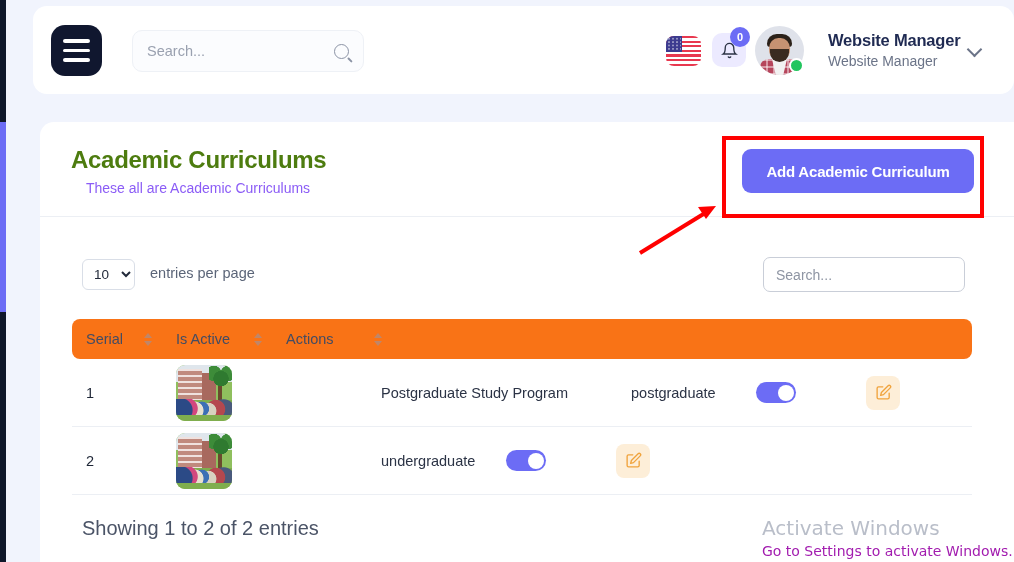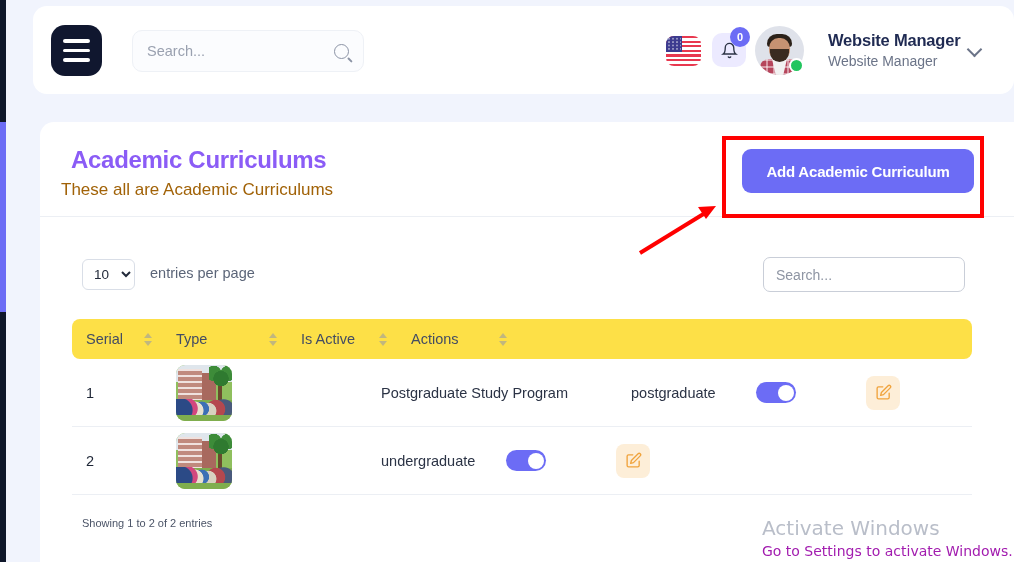--- a/index.html
+++ b/index.html
@@ -176,7 +176,7 @@
   }
   .page-title {
     position: absolute; left: 31px; top: 24px;
-    font-size: 24px; font-weight: bold; color: #8b5cf6;
+    font-size: 24px; font-weight: bold; color: #4d7c0f;
     letter-spacing: -0.3px;
   }
   .page-sub {

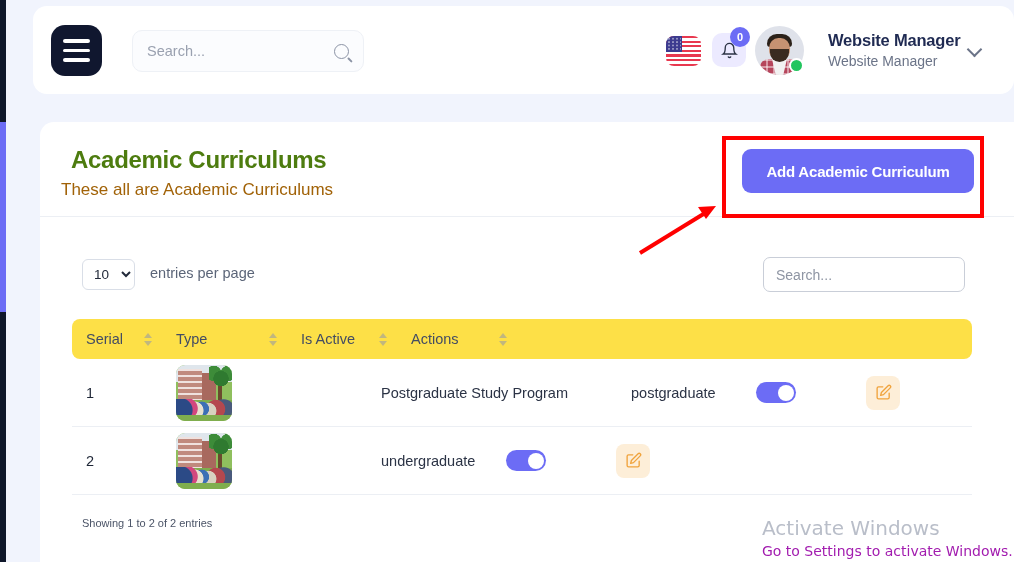--- a/index.html
+++ b/index.html
@@ -180,8 +180,8 @@
     letter-spacing: -0.3px;
   }
   .page-sub {
-    position: absolute; left: 21px; top: 58px;
-    font-size: 17px; color: #a16207;
+    position: absolute; left: 46px; top: 58px;
+    font-size: 14px; color: #8b5cf6;
   }
   .title-divider {
     position: absolute; left: 0; top: 94px;

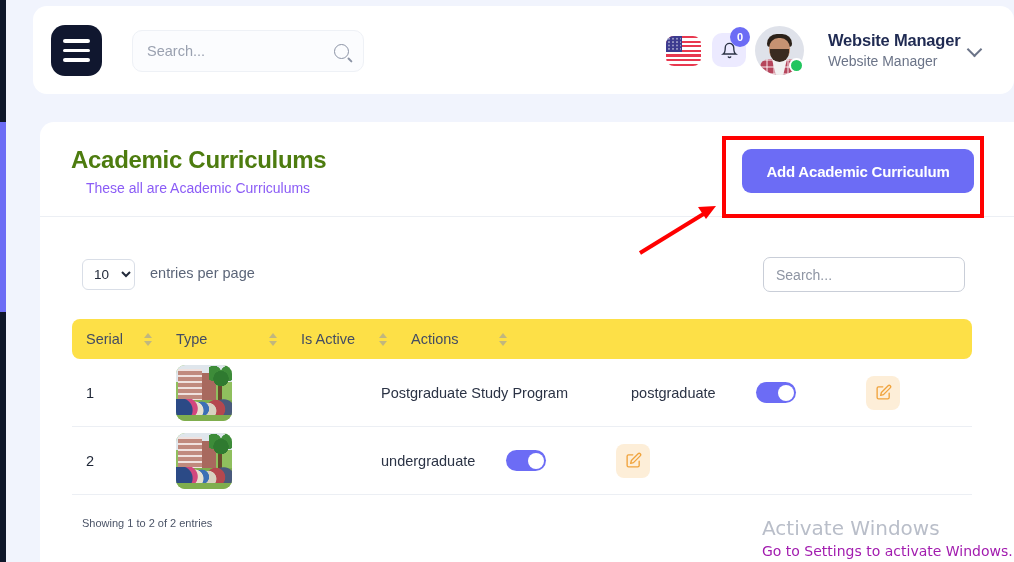--- a/index.html
+++ b/index.html
@@ -226,7 +226,7 @@
   .tbl { position: absolute; left: 32px; top: 197px; width: 900px; }
   .thead {
     display: flex; align-items: center;
-    height: 40px; background: #fde047;
+    height: 40px; background: #f97316;
     border-radius: 8px;
   }
   .th {

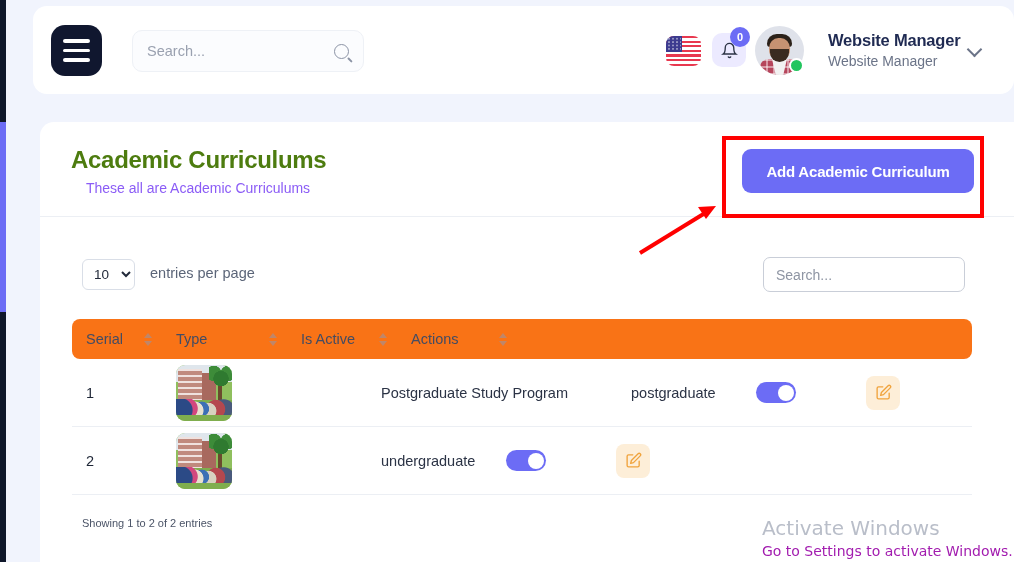--- a/index.html
+++ b/index.html
@@ -407,13 +407,6 @@
               <i class="dn"></i>
             </span>
         </div>
-        <div class="th c-type">
-          <span class="lbl">Type</span>
-          <span class="sortico">
-              <i class="up"></i>
-              <i class="dn"></i>
-            </span>
-        </div>
         <div class="th c-active">
           <span class="lbl">Is Active</span>
           <span class="sortico">

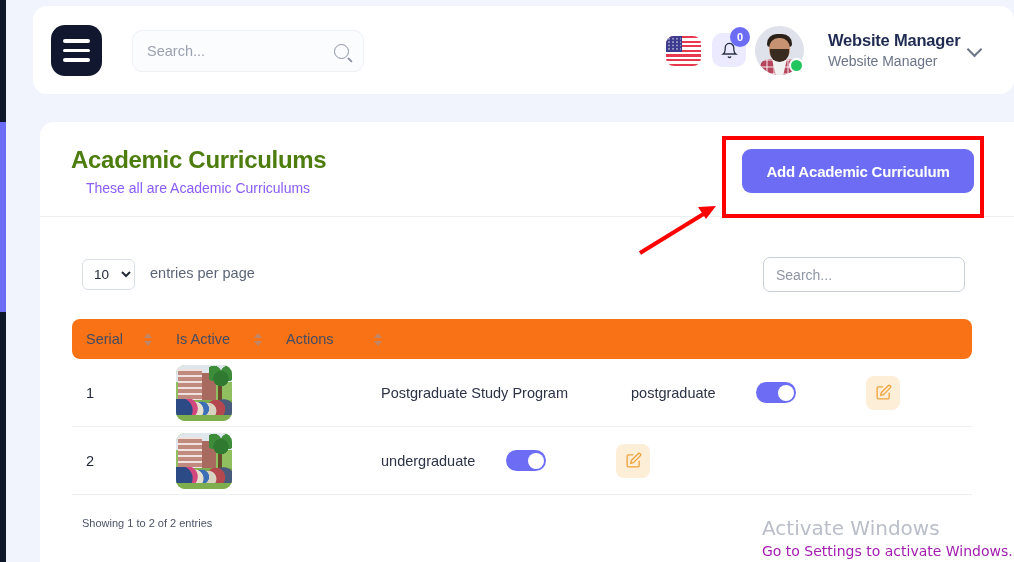--- a/index.html
+++ b/index.html
@@ -314,7 +314,7 @@
 
   .footer-info {
     position: absolute; left: 42px; top: 395px;
-    font-size: 11px; color: #4b5467;
+    font-size: 20px; color: #4b5467;
   }
 
   

